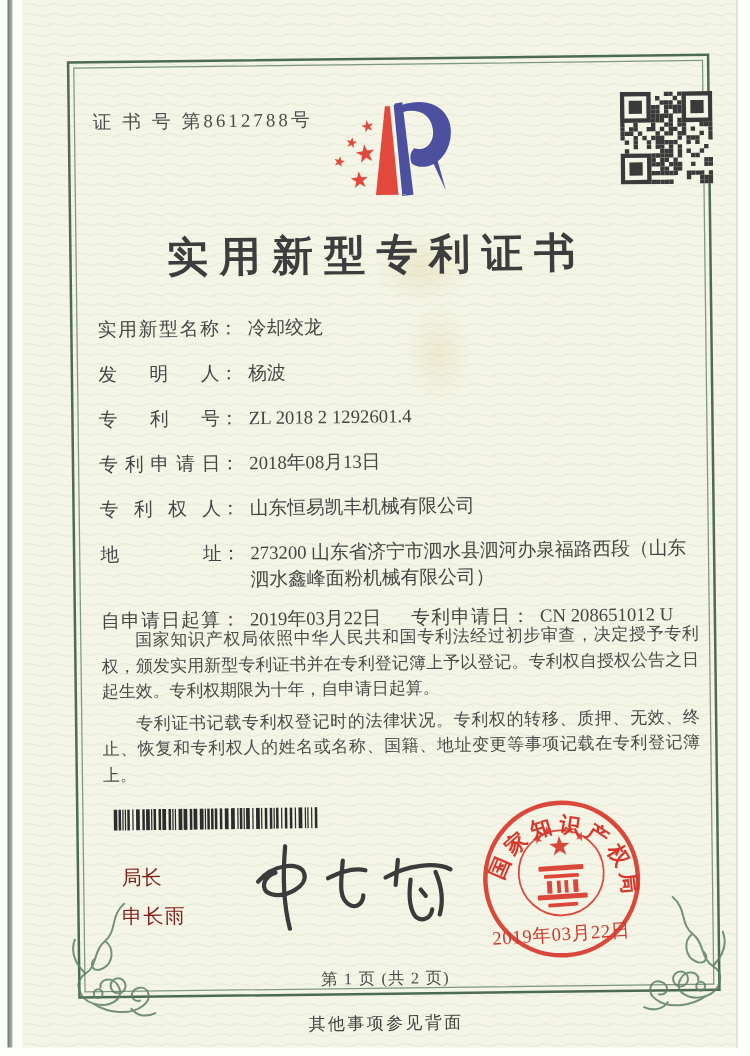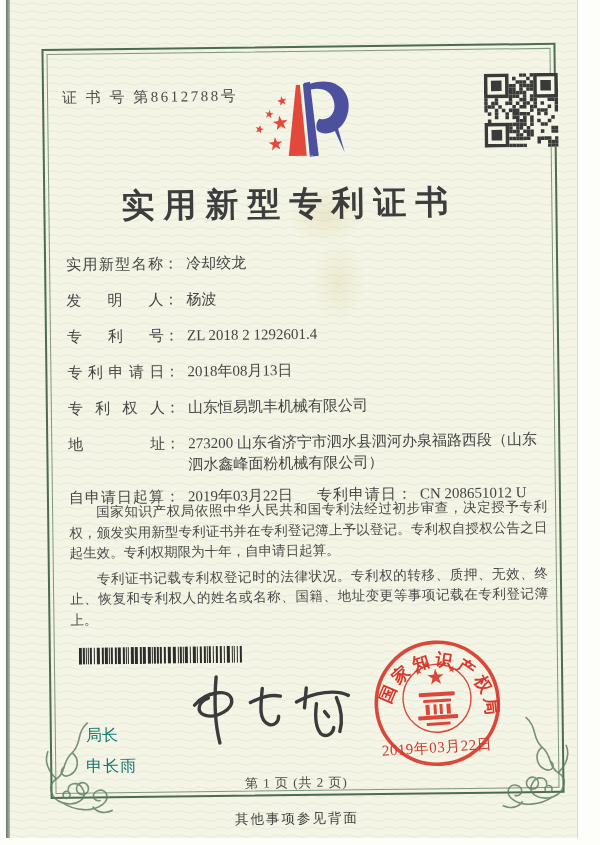--- a/index.html
+++ b/index.html
@@ -7,7 +7,7 @@
   body { font-family:"Liberation Serif","DejaVu Serif",serif; background:#ffffff; }
   .screen { position:relative; width:600px; height:845px; background:#fdfdfa; overflow:hidden; }
 
-  .paper { position:absolute; left:6px; top:0; width:572px; height:838px;
+  .paper { position:absolute; left:18px; top:0; width:572px; height:838px;
            background:#f4f5e6; overflow:hidden; border-right:1px solid #d8d8cc; }
   .spine { position:absolute; left:6px; top:0; width:4px; height:838px;
            background:linear-gradient(90deg,#3c4a40,#9aa894); opacity:.75; z-index:5; }

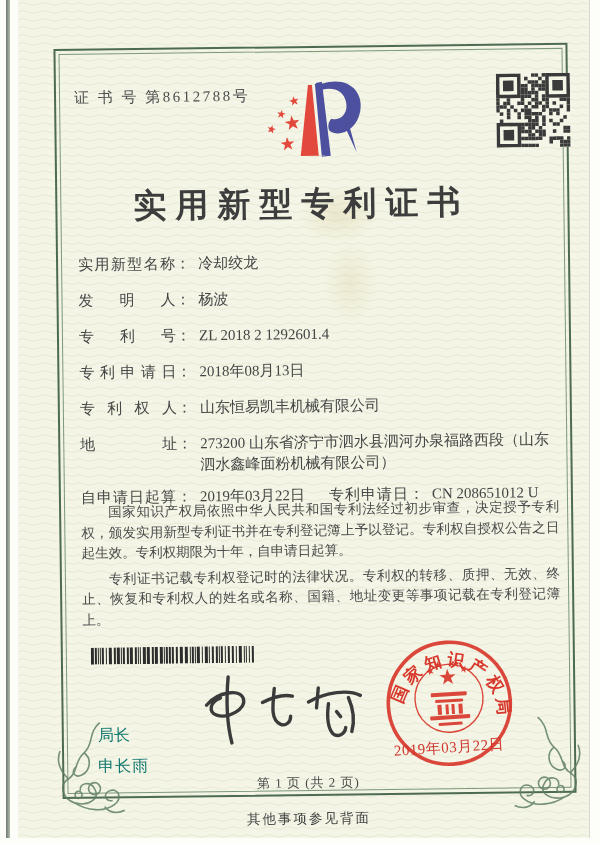--- a/index.html
+++ b/index.html
@@ -53,8 +53,8 @@
 
   .barcode { position:absolute; left:70px; top:645px; }
 
-  .director { position:absolute; left:76px; top:690px; font-size:16px; color:#0f766e;
-              font-family:"Liberation Sans","DejaVu Sans",sans-serif;margin-top:33px; }
+  .director { position:absolute; left:76px; top:690px; font-size:16px; color:#7f1d1d;
+              font-family:"Liberation Sans","DejaVu Sans",sans-serif; }
   .director .name { margin-top:10px; letter-spacing:1px; }
   .signature { position:absolute; left:165px; top:668px; }
 

